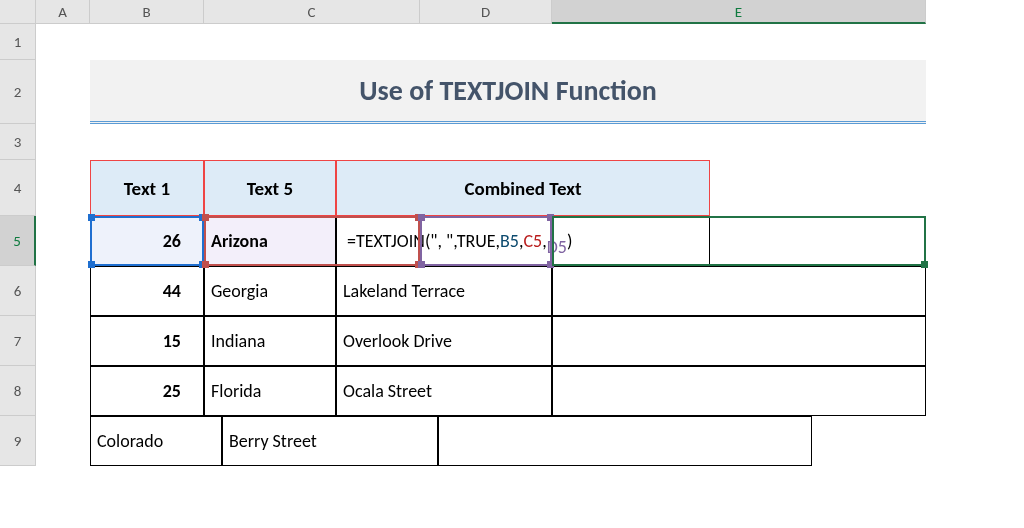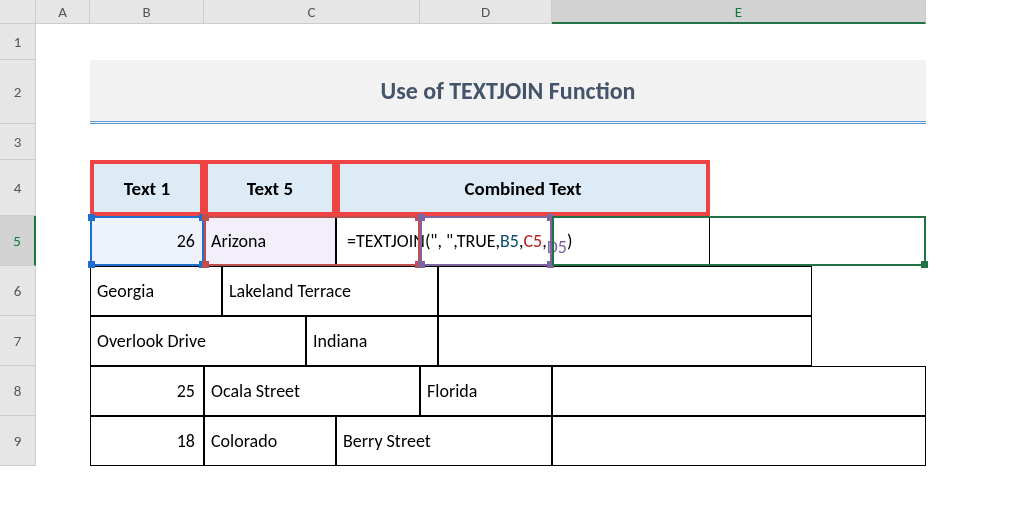--- a/index.html
+++ b/index.html
@@ -40,7 +40,7 @@
   .cell { position: relative; }
 
   
-  .title-cell { background: #f2f2f2; border-bottom: 3px double #5b9bd5; display: flex; align-items: center; justify-content: center; font-size: 24px; font-weight: bold; color: #44546a; }
+  .title-cell { background: #f2f2f2; border-bottom: 3px double #5b9bd5; display: flex; align-items: center; justify-content: center; font-size: 28px; font-weight: bold; color: #44546a; }
 
   
   .hcell { background: #ddebf7; border: 4px solid #ef4444; font-weight: bold; font-size: 19px; text-align: center; display: flex; align-items: center; justify-content: center; }

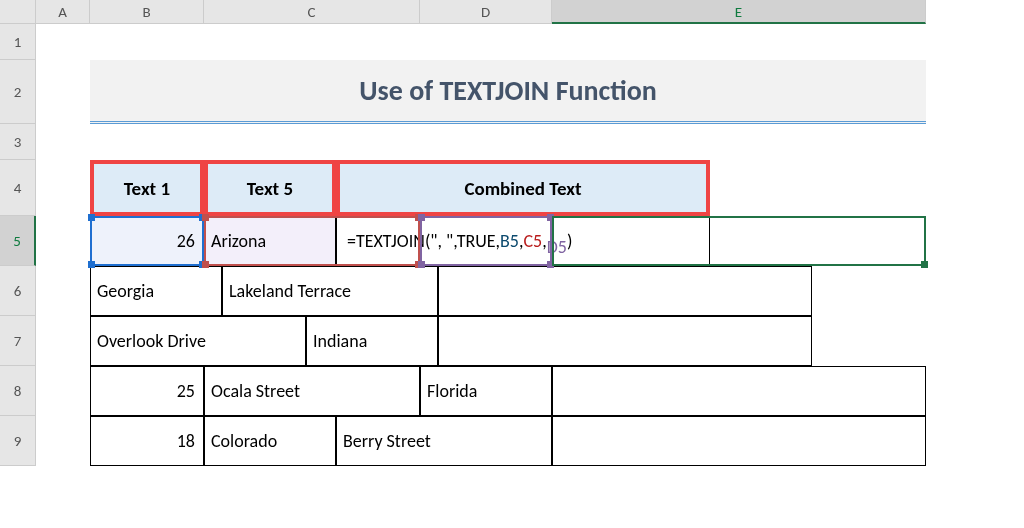--- a/index.html
+++ b/index.html
@@ -43,7 +43,7 @@
   .title-cell { background: #f2f2f2; border-bottom: 3px double #5b9bd5; display: flex; align-items: center; justify-content: center; font-size: 28px; font-weight: bold; color: #44546a; }
 
   
-  .hcell { background: #ddebf7; border: 4px solid #ef4444; font-weight: bold; font-size: 19px; text-align: center; display: flex; align-items: center; justify-content: center; }
+  .hcell { background: #ddebf7; border: 1px solid #ef4444; font-weight: bold; font-size: 19px; text-align: center; display: flex; align-items: center; justify-content: center; }
   .dcell { border: 1px solid #000; font-size: 18px; padding: 0 6px; display: flex; align-items: center; }
   .dcell.num { justify-content: flex-end; padding-right: 8px; }
 

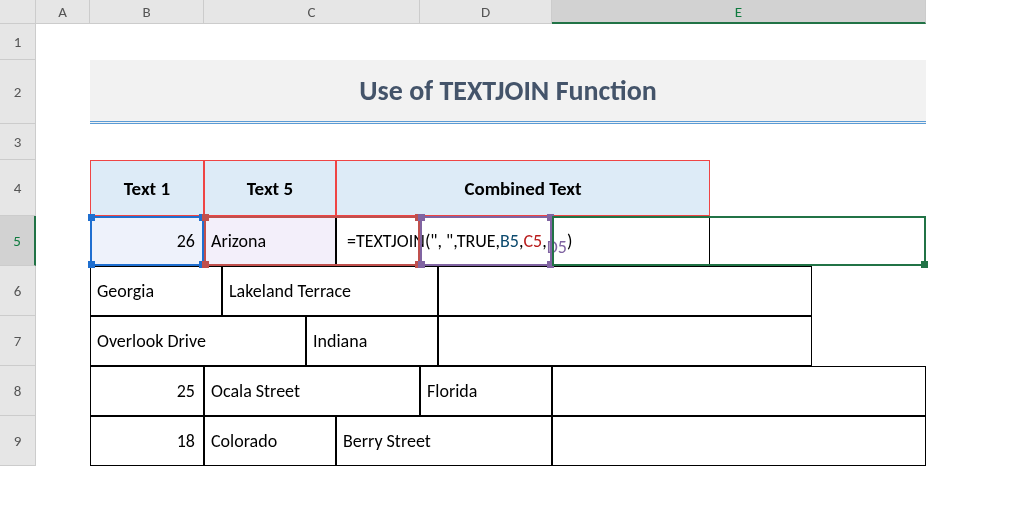--- a/index.html
+++ b/index.html
@@ -45,7 +45,7 @@
   
   .hcell { background: #ddebf7; border: 1px solid #ef4444; font-weight: bold; font-size: 19px; text-align: center; display: flex; align-items: center; justify-content: center; }
   .dcell { border: 1px solid #000; font-size: 18px; padding: 0 6px; display: flex; align-items: center; }
-  .dcell.num { justify-content: flex-end; padding-right: 8px; }
+  .dcell.num { justify-content: flex-end; padding-right: 22px; font-weight: bold; }
 
   
   .refbox { position: absolute; pointer-events: none; }

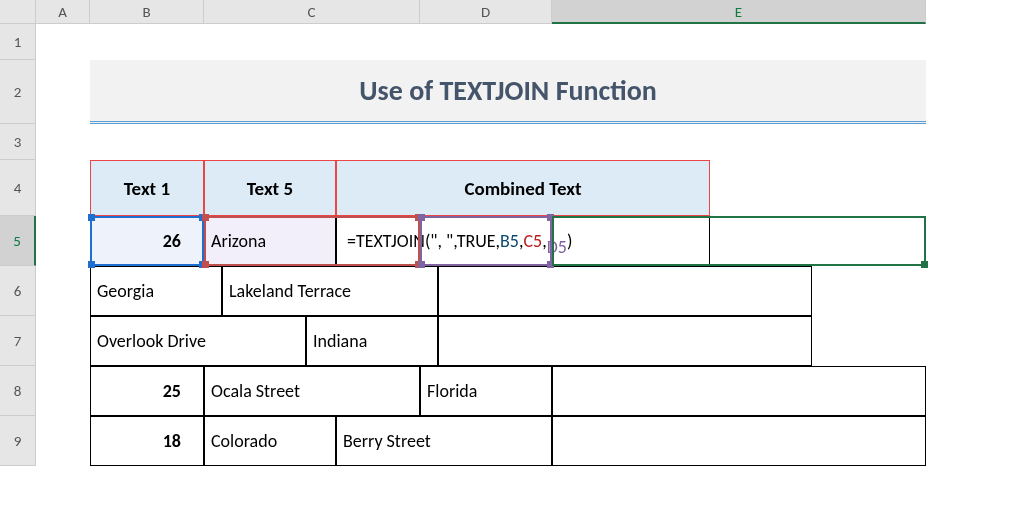--- a/index.html
+++ b/index.html
@@ -62,7 +62,7 @@
 
   .b5bg { background:#eef2fb; }
   .c5bg { background:#fdeeee; }
-  .d5bg { background:#f3effa; }
+  .d5bg { background:#f3effa;font-weight:bold; }
 
   .formula { font-size:18px; white-space:nowrap; padding-left:4px; display:flex; align-items:center; }
   .fn-black{color:#000;} .fn-blue{color:#0c4a6e;} .fn-red{color:#b91c1c;} .fn-purple{color:#8064a2;margin-top:12px;}

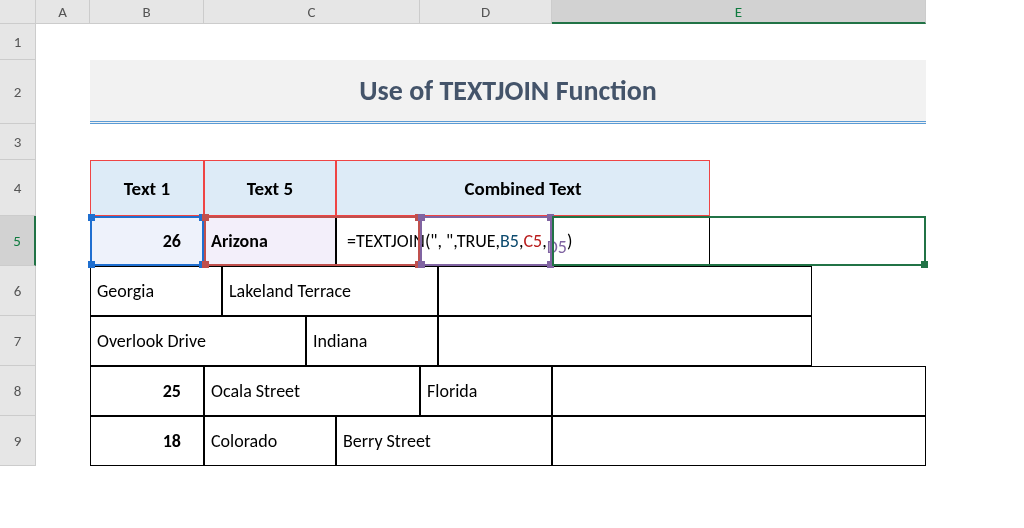--- a/index.html
+++ b/index.html
@@ -142,6 +142,7 @@
 
     <div class="row r6">
       <div class="cell cA"></div>
+      <div class="cell cB dcell num">44</div>
       <div class="cell cD dcell">Georgia</div>
       <div class="cell cC dcell">Lakeland Terrace</div>
       <div class="cell cE dcell"></div>

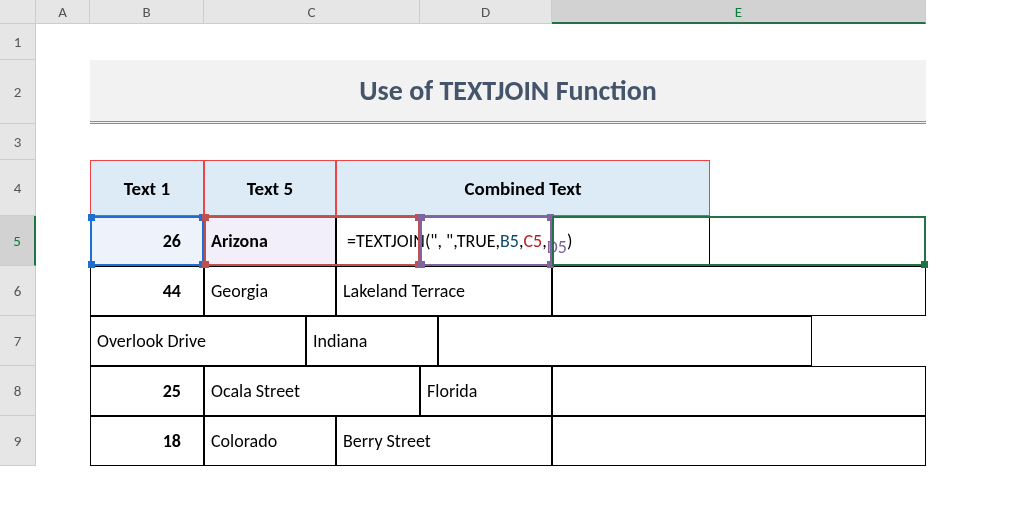--- a/index.html
+++ b/index.html
@@ -150,6 +150,7 @@
 
     <div class="row r7">
       <div class="cell cA"></div>
+      <div class="cell cB dcell num">15</div>
       <div class="cell cC dcell">Overlook Drive</div>
       <div class="cell cD dcell">Indiana</div>
       <div class="cell cE dcell"></div>

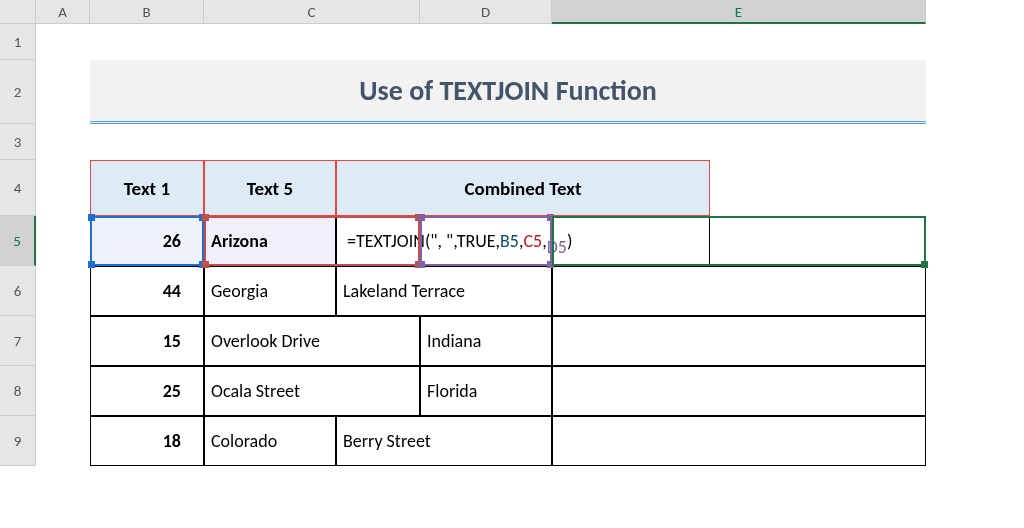--- a/index.html
+++ b/index.html
@@ -151,8 +151,8 @@
     <div class="row r7">
       <div class="cell cA"></div>
       <div class="cell cB dcell num">15</div>
+      <div class="cell cD dcell">Indiana</div>
       <div class="cell cC dcell">Overlook Drive</div>
-      <div class="cell cD dcell">Indiana</div>
       <div class="cell cE dcell"></div>
     </div>
 

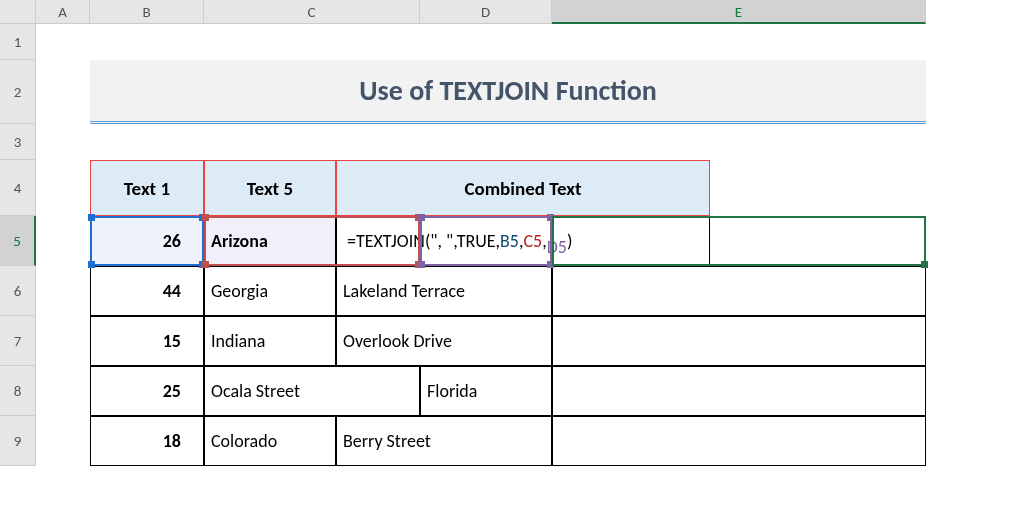--- a/index.html
+++ b/index.html
@@ -159,8 +159,8 @@
     <div class="row r8">
       <div class="cell cA"></div>
       <div class="cell cB dcell num">25</div>
+      <div class="cell cD dcell">Florida</div>
       <div class="cell cC dcell">Ocala Street</div>
-      <div class="cell cD dcell">Florida</div>
       <div class="cell cE dcell"></div>
     </div>
 

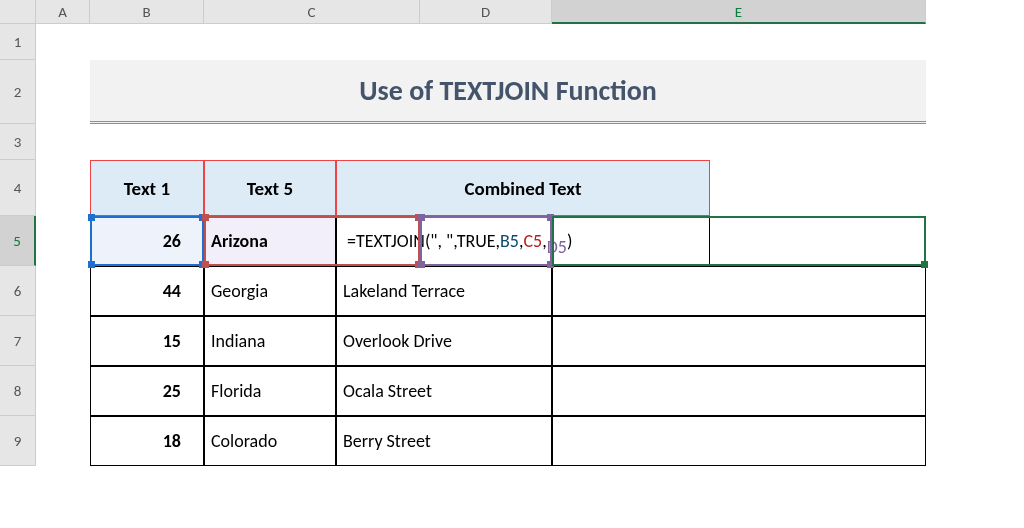--- a/index.html
+++ b/index.html
@@ -166,7 +166,6 @@
 
     <div class="row r9">
       <div class="cell cA"></div>
-      <div class="cell cB dcell num">18</div>
       <div class="cell cD dcell">Colorado</div>
       <div class="cell cC dcell">Berry Street</div>
       <div class="cell cE dcell"></div>

